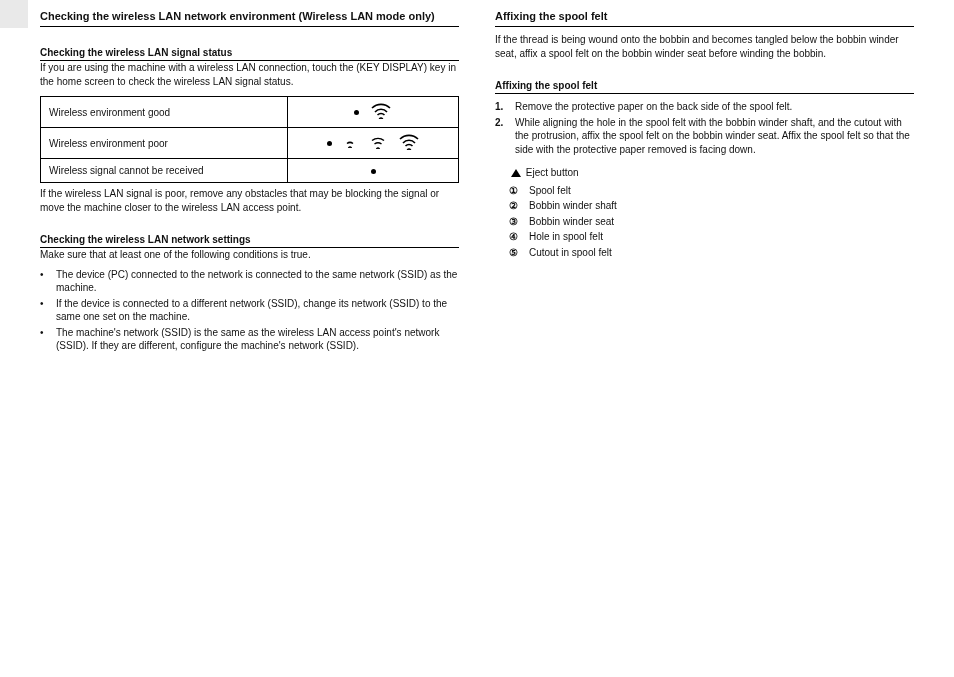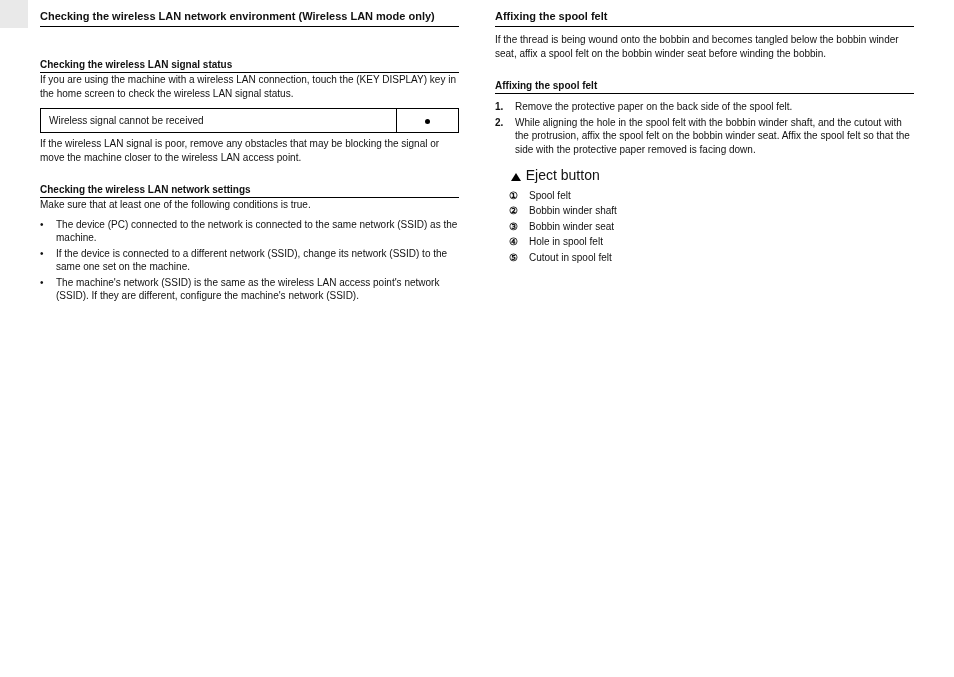--- a/index.html
+++ b/index.html
@@ -32,7 +32,7 @@
     font-size: 11px;
     border-bottom: 1px solid #000;
     padding: 10px 0 4px 0;
-    margin-bottom: 18px;
+    margin-bottom: 6px;
   }
   .sub-title {
     font-weight: bold;

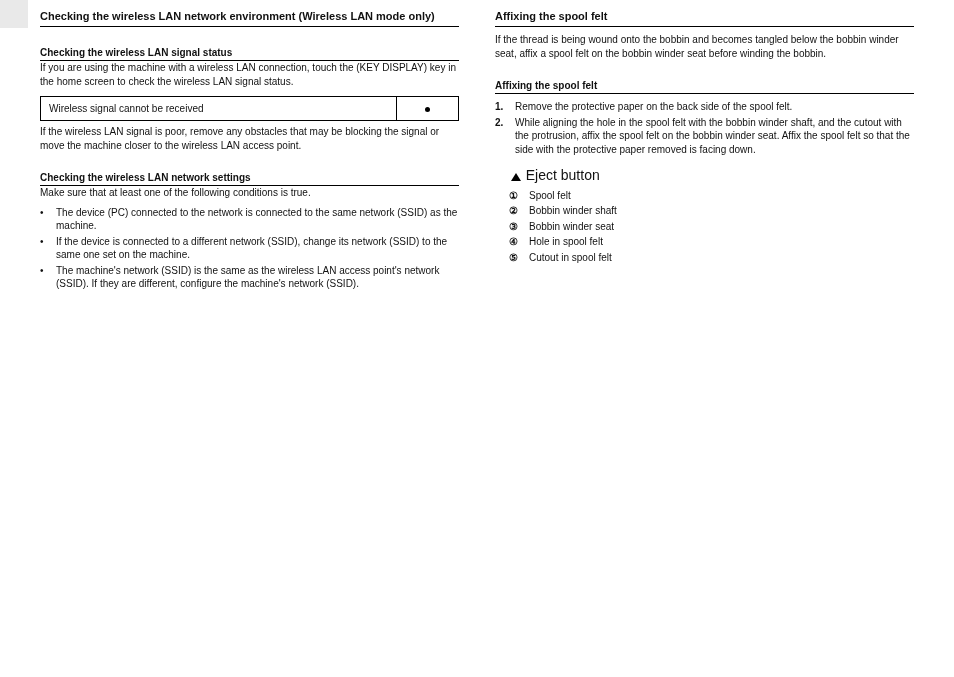--- a/index.html
+++ b/index.html
@@ -96,6 +96,17 @@
 
     <table class="tbl">
       <tbody>
+          <tr>
+        <td>Wireless environment good</td>
+        <td class="icon-cell">
+          <span class="dot"></span>
+          <span class="wifi">
+            <svg width="22" height="16" viewBox="0 0 22 16">
+                  <path d="M11 15 a1.5 1.5 0 1 0 0.001 0 M5 9 a8 8 0 0 1 12 0 M2 5 a13 13 0 0 1 18 0 M7.5 12 a5 5 0 0 1 7 0" fill="none" stroke="#000" stroke-width="1.6"></path>
+                </svg>
+          </span>
+        </td>
+      </tr>
       <tr>
         <td>Wireless signal cannot be received</td>
         <td class="icon-cell">

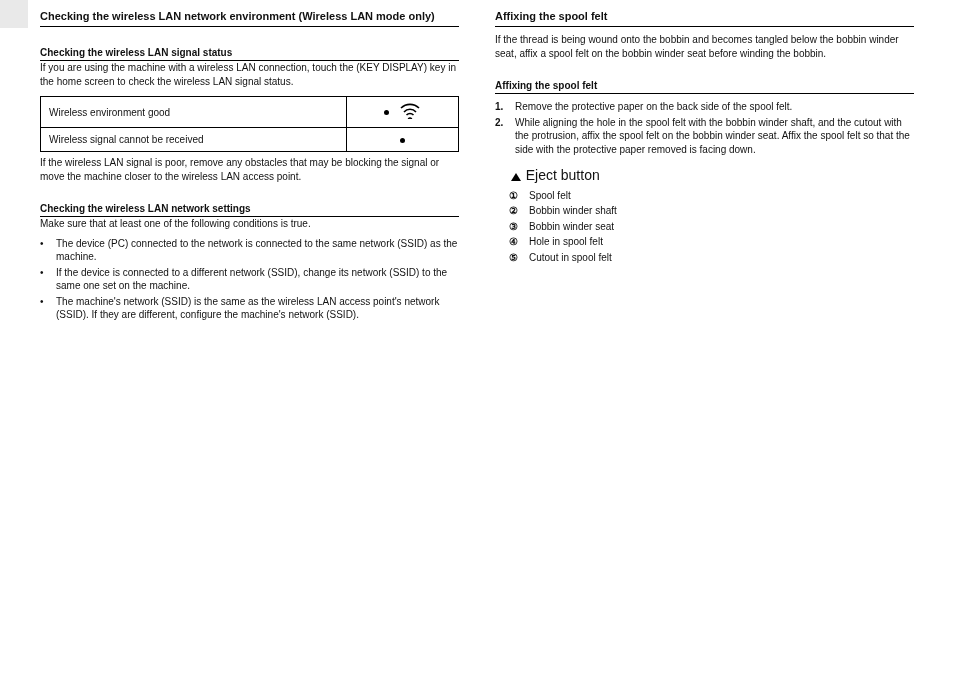--- a/index.html
+++ b/index.html
@@ -108,6 +108,27 @@
         </td>
       </tr>
       <tr>
+        <td>Wireless environment poor</td>
+        <td class="icon-cell">
+          <span class="dot"></span>
+          <span class="wifi">
+            <svg width="16" height="12" viewBox="0 0 16 12">
+                  <path d="M8 11 a1.3 1.3 0 1 0 0.001 0 M5 7.5 a5 5 0 0 1 6 0" fill="none" stroke="#000" stroke-width="1.5"></path>
+                </svg>
+          </span>
+          <span class="wifi">
+            <svg width="18" height="14" viewBox="0 0 18 14">
+                  <path d="M9 13 a1.3 1.3 0 1 0 0.001 0 M5.5 9 a6 6 0 0 1 7 0 M3 5.5 a10 10 0 0 1 12 0" fill="none" stroke="#000" stroke-width="1.5"></path>
+                </svg>
+          </span>
+          <span class="wifi">
+            <svg width="22" height="16" viewBox="0 0 22 16">
+                  <path d="M11 15 a1.5 1.5 0 1 0 0.001 0 M5 9 a8 8 0 0 1 12 0 M2 5 a13 13 0 0 1 18 0 M7.5 12 a5 5 0 0 1 7 0" fill="none" stroke="#000" stroke-width="1.6"></path>
+                </svg>
+          </span>
+        </td>
+      </tr>
+      <tr>
         <td>Wireless signal cannot be received</td>
         <td class="icon-cell">
           <span class="dot"></span>

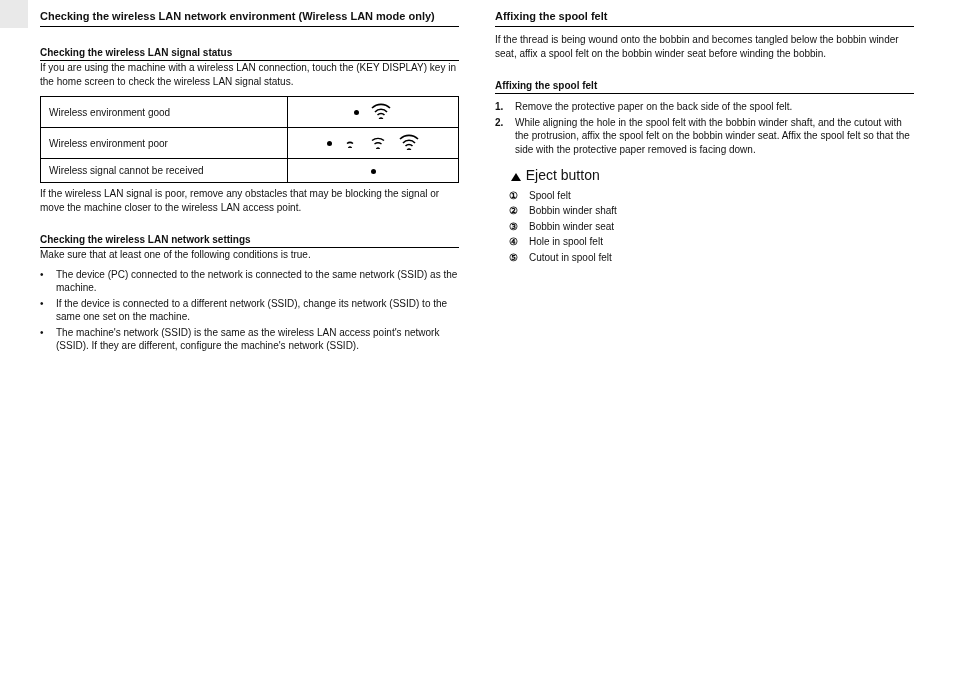--- a/index.html
+++ b/index.html
@@ -41,7 +41,7 @@
     border-bottom: 1px solid #000;
     margin-bottom: 0;
   }
-  .small { font-size: 14px; line-height: 1.35; }
+  .small { font-size: 10px; line-height: 1.35; }
   .para { font-size: 10px; line-height: 1.35; margin-bottom: 6px; }
 
   .tbl {

